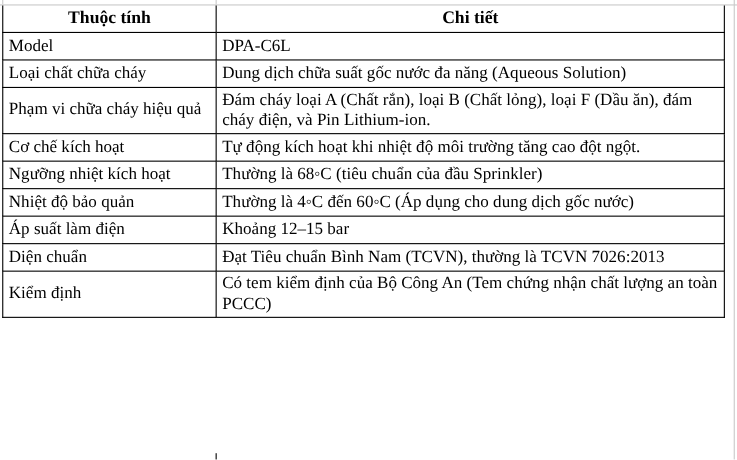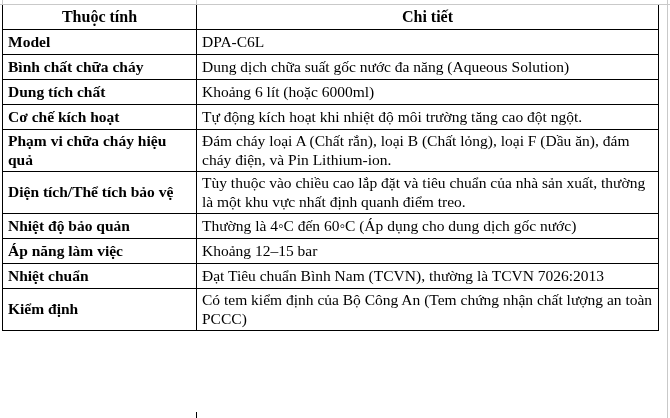--- a/index.html
+++ b/index.html
@@ -55,7 +55,7 @@
     height: 25px;
     text-align: left;
   }
-  .spec-table td.attr { font-weight: bold; }
+  .spec-table td.attr { font-weight: normal; }
 </style>
 </head>
 <body>

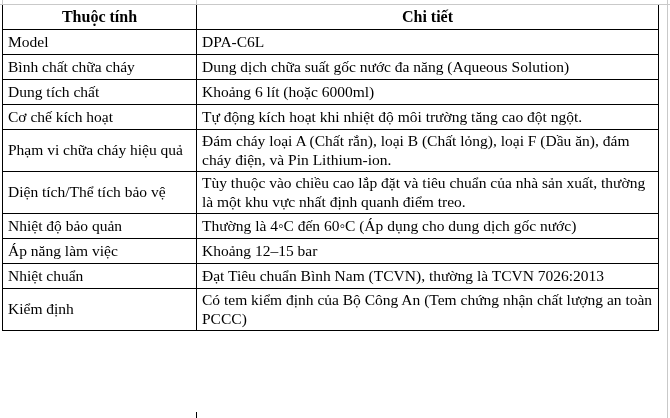--- a/index.html
+++ b/index.html
@@ -86,7 +86,7 @@
 
 
   <tr>
-    <td class="attr">Bình chất chữa cháy</td>
+    <td class="attr">Loại chất chữa cháy</td>
     <td class="detail">Dung dịch chữa suất gốc nước đa năng (Aqueous Solution)</td>
   </tr>
 

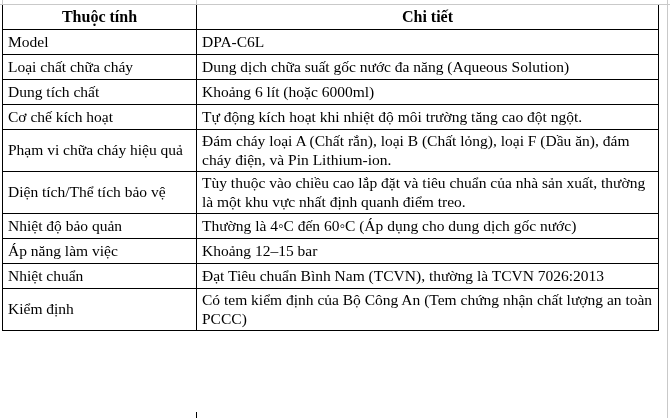--- a/index.html
+++ b/index.html
@@ -90,10 +90,6 @@
     <td class="detail">Dung dịch chữa suất gốc nước đa năng (Aqueous Solution)</td>
   </tr>
 
-  <tr>
-    <td class="attr">Dung tích chất</td>
-    <td class="detail">Khoảng 6 lít (hoặc 6000ml)</td>
-  </tr>
 
   <tr>
     <td class="attr">Cơ chế kích hoạt</td>

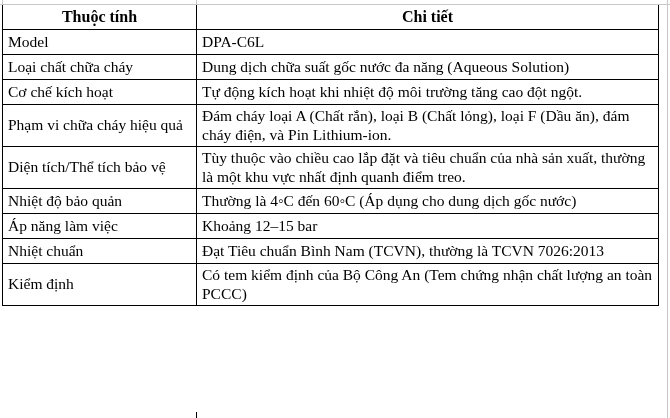--- a/index.html
+++ b/index.html
@@ -92,13 +92,13 @@
 
 
   <tr>
-    <td class="attr">Cơ chế kích hoạt</td>
-    <td class="detail">Tự động kích hoạt khi nhiệt độ môi trường tăng cao đột ngột.</td>
+    <td class="attr">Phạm vi chữa cháy hiệu quả</td>
+    <td class="detail">Đám cháy loại A (Chất rắn), loại B (Chất lỏng), loại F (Dầu ăn), đám cháy điện, và Pin Lithium-ion.</td>
   </tr>
 
   <tr>
-    <td class="attr">Phạm vi chữa cháy hiệu quả</td>
-    <td class="detail">Đám cháy loại A (Chất rắn), loại B (Chất lỏng), loại F (Dầu ăn), đám cháy điện, và Pin Lithium-ion.</td>
+    <td class="attr">Cơ chế kích hoạt</td>
+    <td class="detail">Tự động kích hoạt khi nhiệt độ môi trường tăng cao đột ngột.</td>
   </tr>
 
 

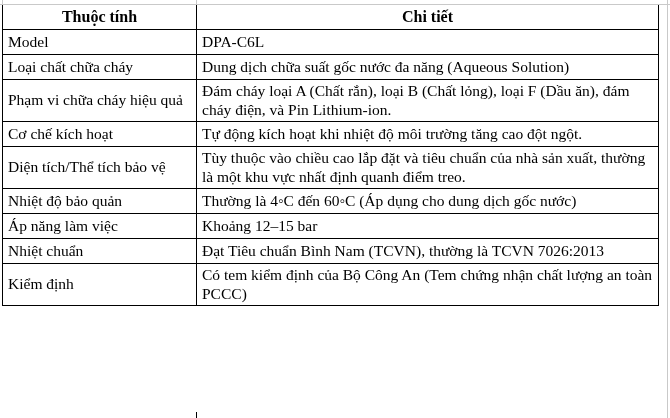--- a/index.html
+++ b/index.html
@@ -101,6 +101,10 @@
     <td class="detail">Tự động kích hoạt khi nhiệt độ môi trường tăng cao đột ngột.</td>
   </tr>
 
+  <tr>
+    <td class="attr">Ngưỡng nhiệt kích hoạt</td>
+    <td class="detail">Thường là 68◦C (tiêu chuẩn của đầu Sprinkler)</td>
+  </tr>
 
   <tr>
     <td class="attr">Diện tích/Thể tích bảo vệ</td>

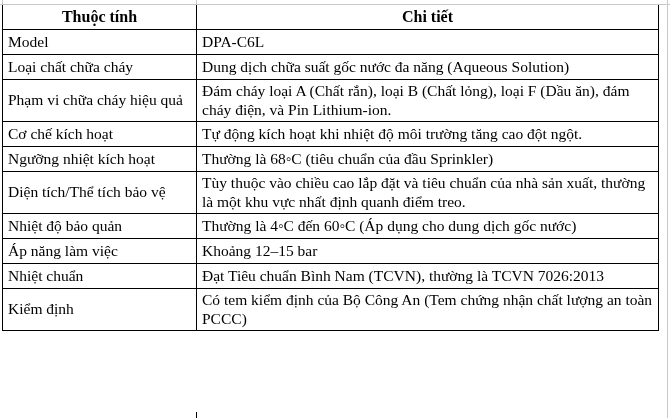--- a/index.html
+++ b/index.html
@@ -106,10 +106,6 @@
     <td class="detail">Thường là 68◦C (tiêu chuẩn của đầu Sprinkler)</td>
   </tr>
 
-  <tr>
-    <td class="attr">Diện tích/Thể tích bảo vệ</td>
-    <td class="detail">Tùy thuộc vào chiều cao lắp đặt và tiêu chuẩn của nhà sản xuất, thường là một khu vực nhất định quanh điểm treo.</td>
-  </tr>
 
 
   <tr>

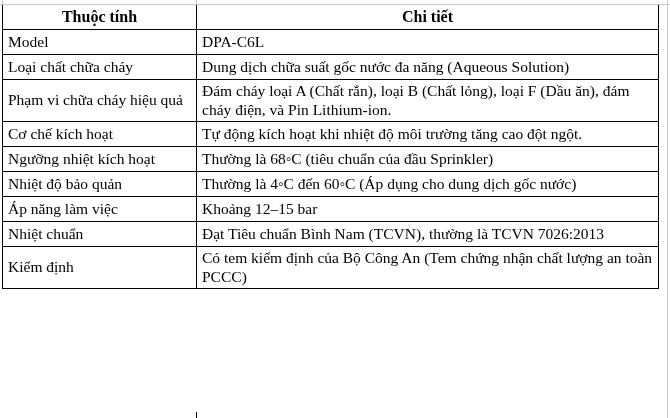--- a/index.html
+++ b/index.html
@@ -114,7 +114,7 @@
   </tr>
 
   <tr>
-    <td class="attr">Áp năng làm việc</td>
+    <td class="attr">Áp suất làm điện</td>
     <td class="detail">Khoảng 12–15 bar</td>
   </tr>
 

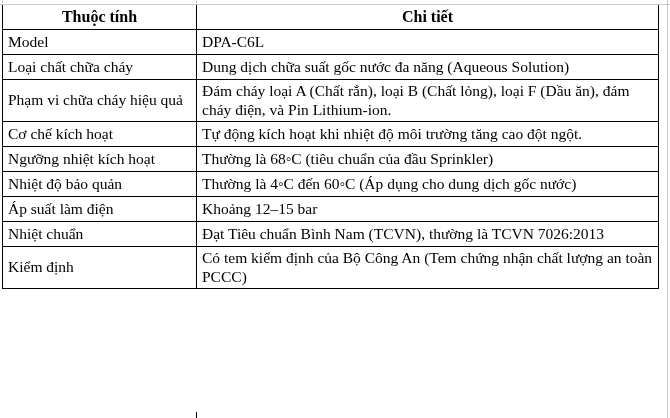--- a/index.html
+++ b/index.html
@@ -119,7 +119,7 @@
   </tr>
 
   <tr>
-    <td class="attr">Nhiệt chuẩn</td>
+    <td class="attr">Diện chuẩn</td>
     <td class="detail">Đạt Tiêu chuẩn Bình Nam (TCVN), thường là TCVN 7026:2013</td>
   </tr>
 

